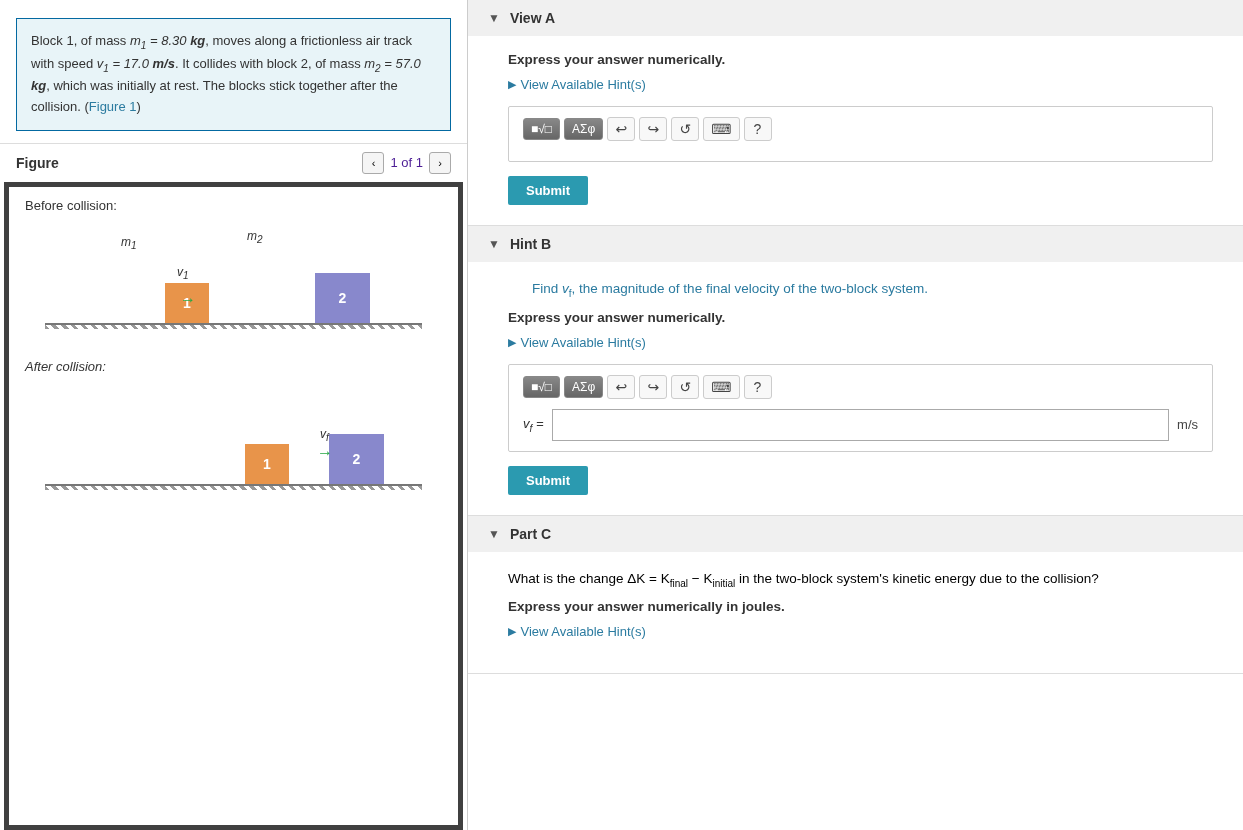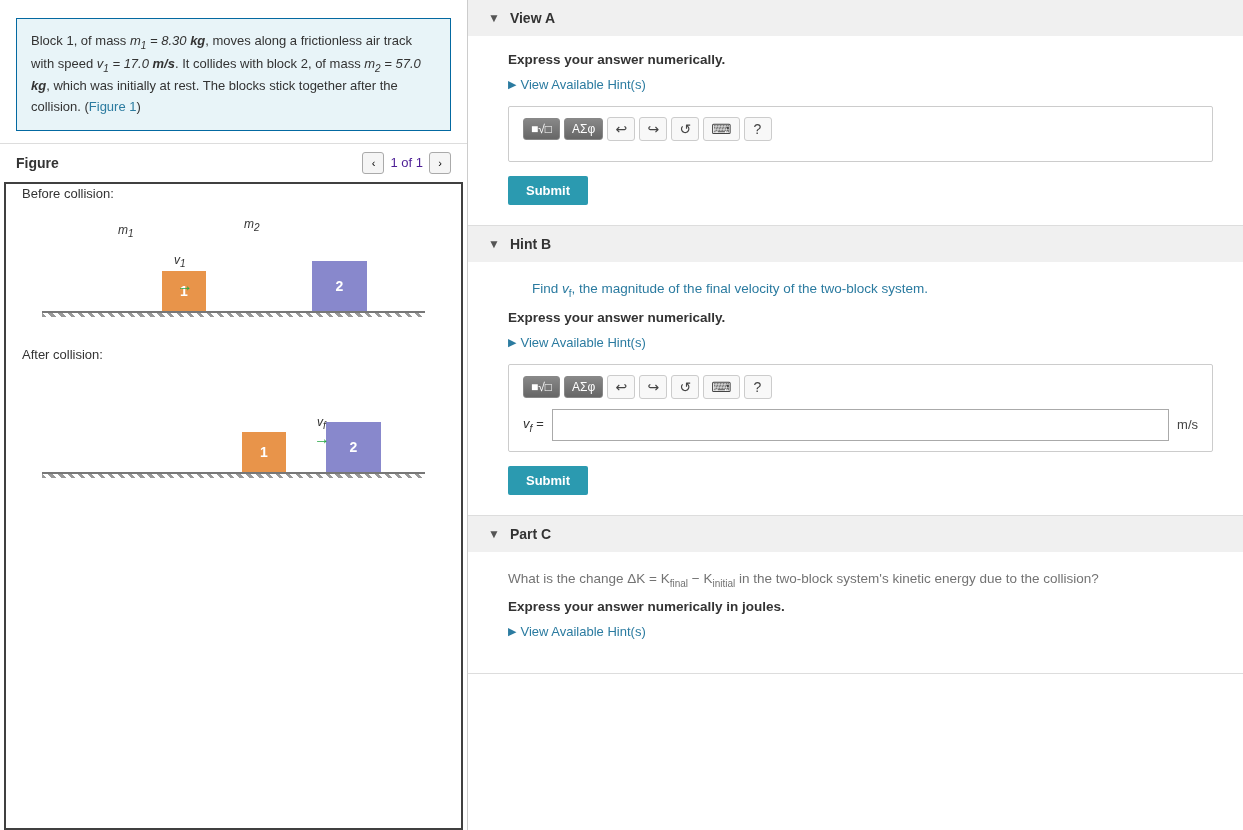--- a/index.html
+++ b/index.html
@@ -55,8 +55,8 @@
     .figure-content {
       flex: 1;
       overflow-y: auto;
-      padding: 2px 16px 16px;
-      border: 2px solid #404040;
+      padding: 11px 16px 16px;
+      border: 5px solid #404040;
       margin: 0 4px 0 4px;
       background: #fff;
     }

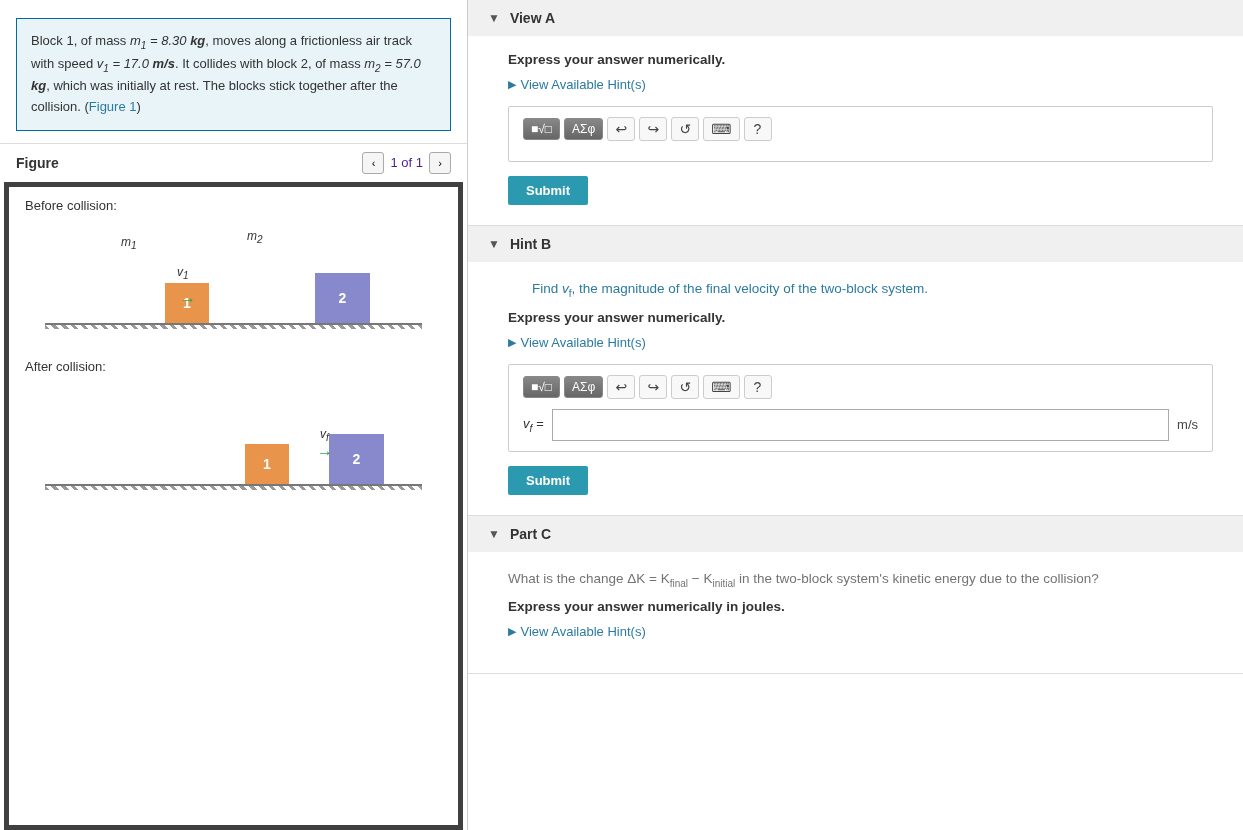--- a/index.html
+++ b/index.html
@@ -236,7 +236,7 @@
         <div style="position:absolute; bottom:0; left:20px; right:20px; height:6px; background: repeating-linear-gradient(45deg, #999, #999 3px, transparent 3px, transparent 7px); border-top: 2px solid #777;"></div>
       </div>
 
-      <div class="collision-label" style="margin-top:20px;">After collision:</div>
+      <div class="collision-label" style="margin-top:20px;font-style:italic;">After collision:</div>
       <div class="collision-diagram" style="height:110px; position:relative;">
 
         <div class="block1" style="position:absolute; bottom:6px; left:190px; width:44px; height:40px;">

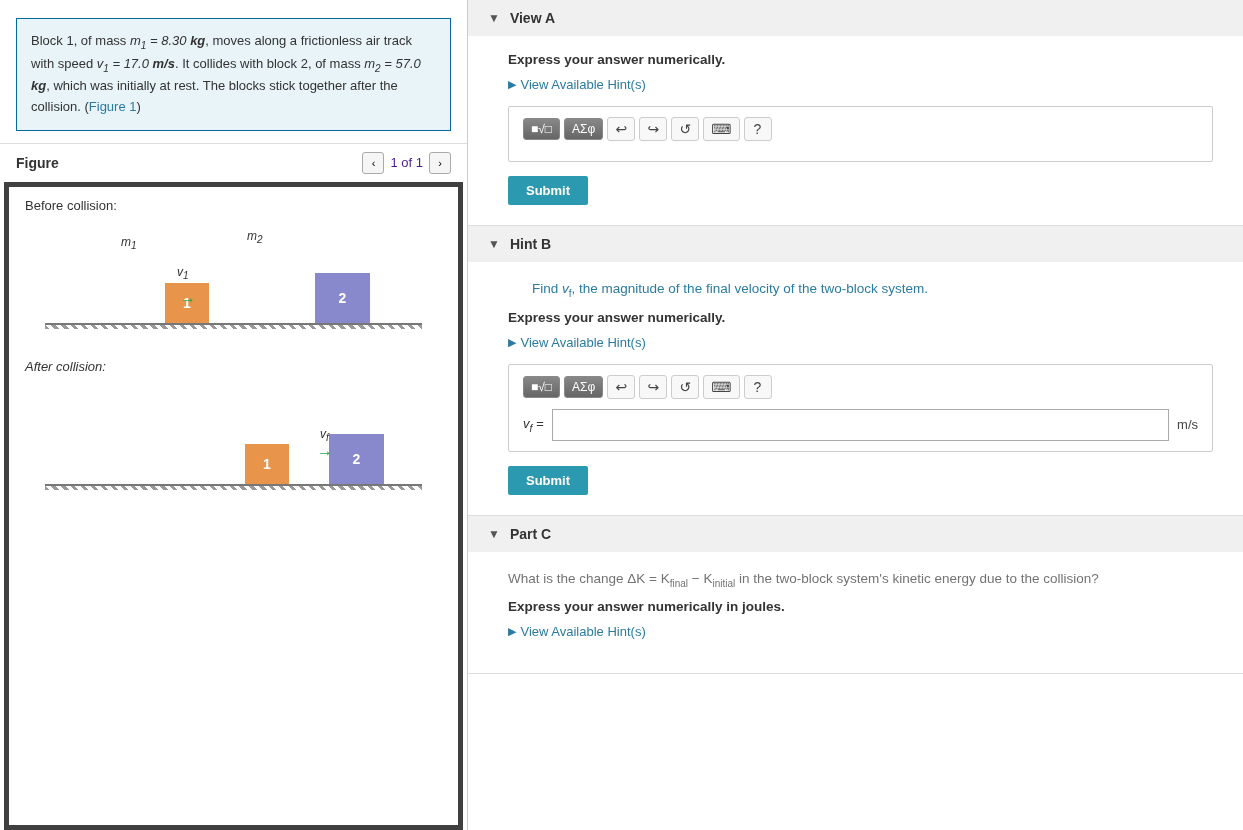--- a/index.html
+++ b/index.html
@@ -352,7 +352,7 @@
     </div>
     <div class="part-body">
       <div class="part-question">
-        <span style="color:#737373;">What is the change ΔK = K<sub>final</sub> − K<sub>initial</sub> in the two-block system's kinetic energy due to the collision?</span>
+        <span style="color:#000000;">What is the change ΔK = K<sub>final</sub> − K<sub>initial</sub> in the two-block system's kinetic energy due to the collision?</span>
       </div>
       <div class="part-bold">Express your answer numerically in joules.</div>
       <div class="hint-link">

